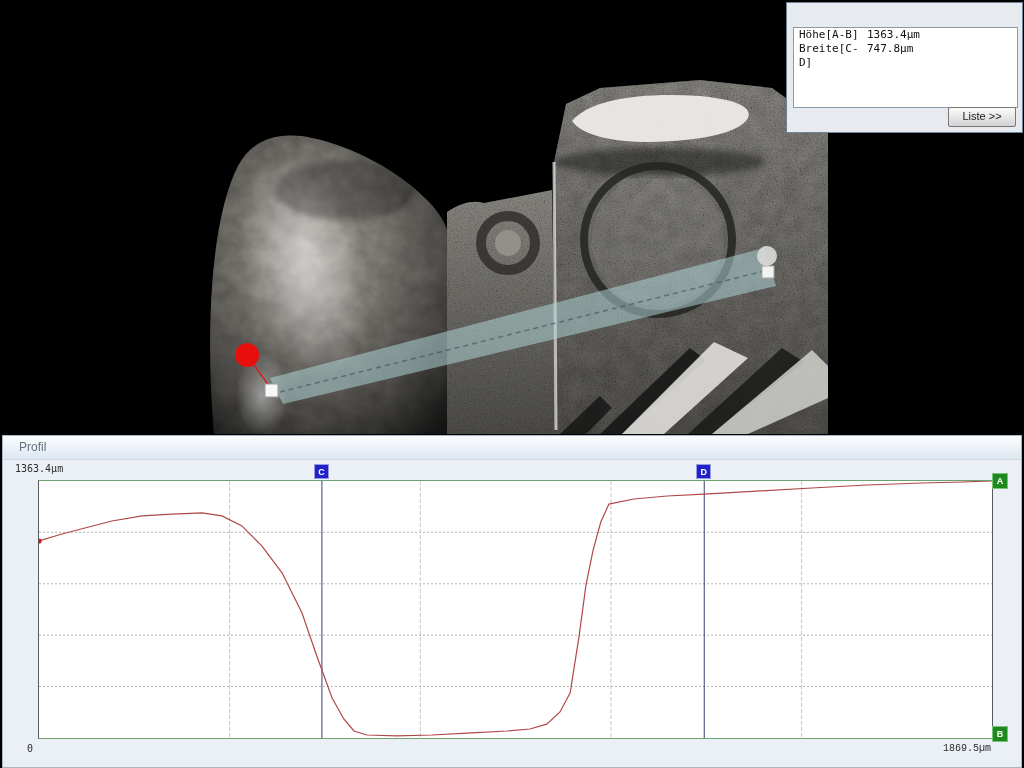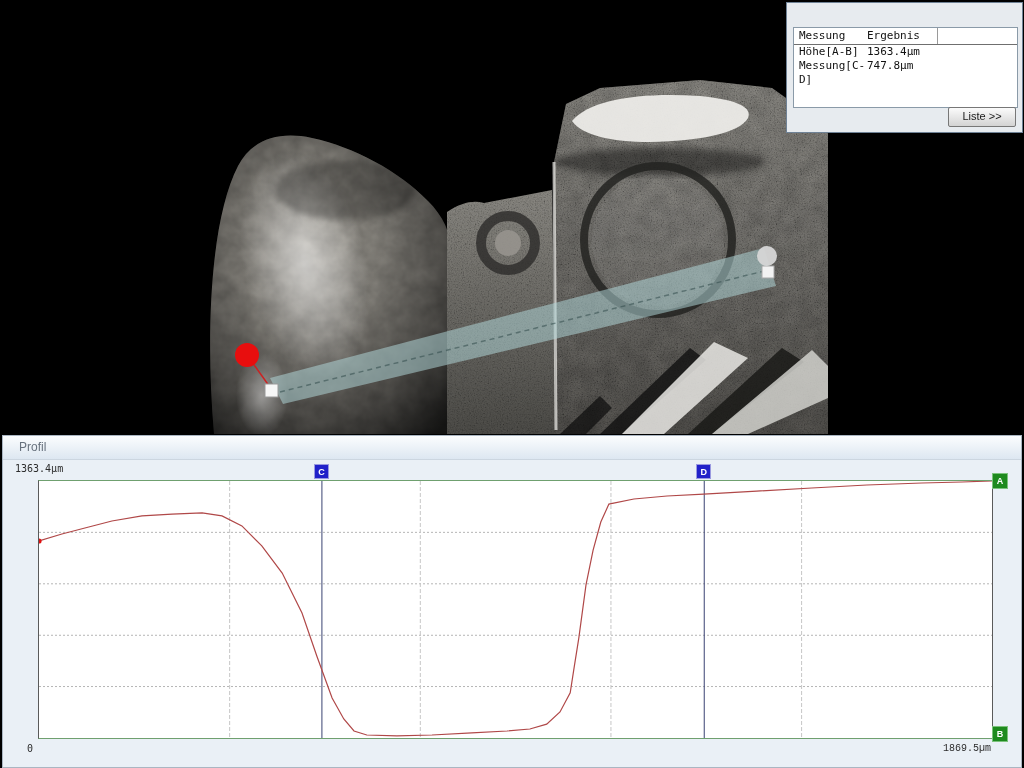--- a/index.html
+++ b/index.html
@@ -153,10 +153,6 @@
 
   <div class="mpanel">
     <div class="mtable">
-      <div class="hrow">
-        <div class="c1">Messung</div>
-        <div class="c2">Ergebnis</div>
-      </div>
       <div class="drow">
         <div class="c1">Höhe[A-B]</div>
         <div class="c2">1363.4µm</div>

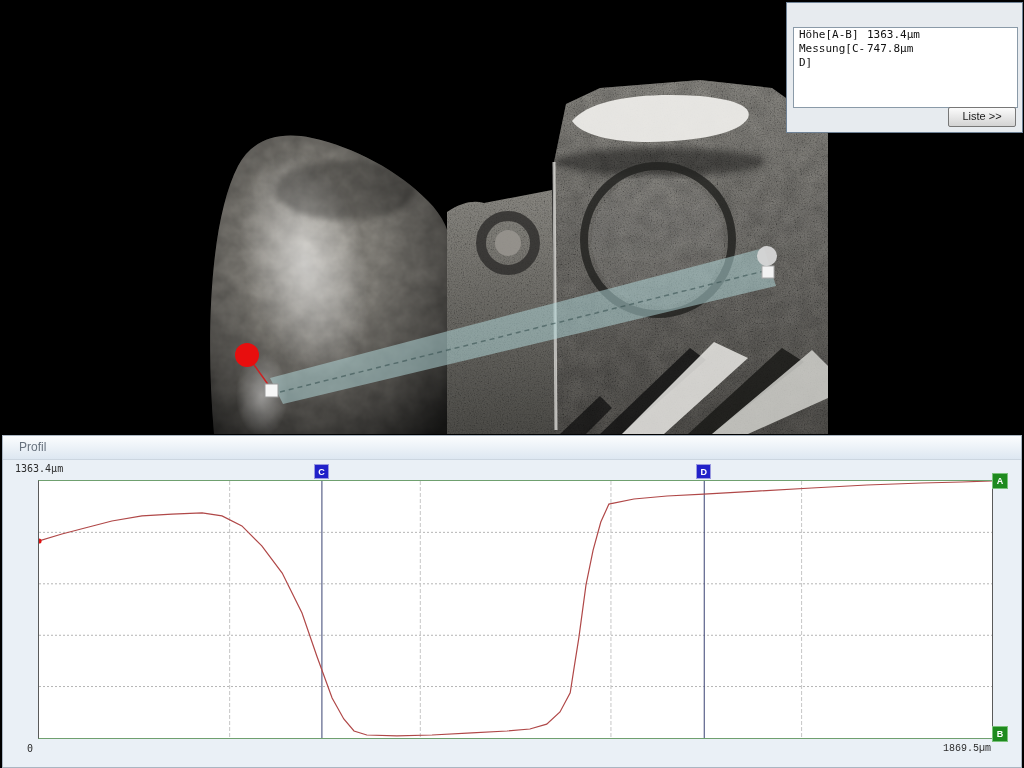--- a/index.html
+++ b/index.html
@@ -158,7 +158,7 @@
         <div class="c2">1363.4µm</div>
       </div>
       <div class="drow">
-        <div class="c1">Messung[C-D]</div>
+        <div class="c1">Breite[C-D]</div>
         <div class="c2">747.8µm</div>
       </div>
     </div>

